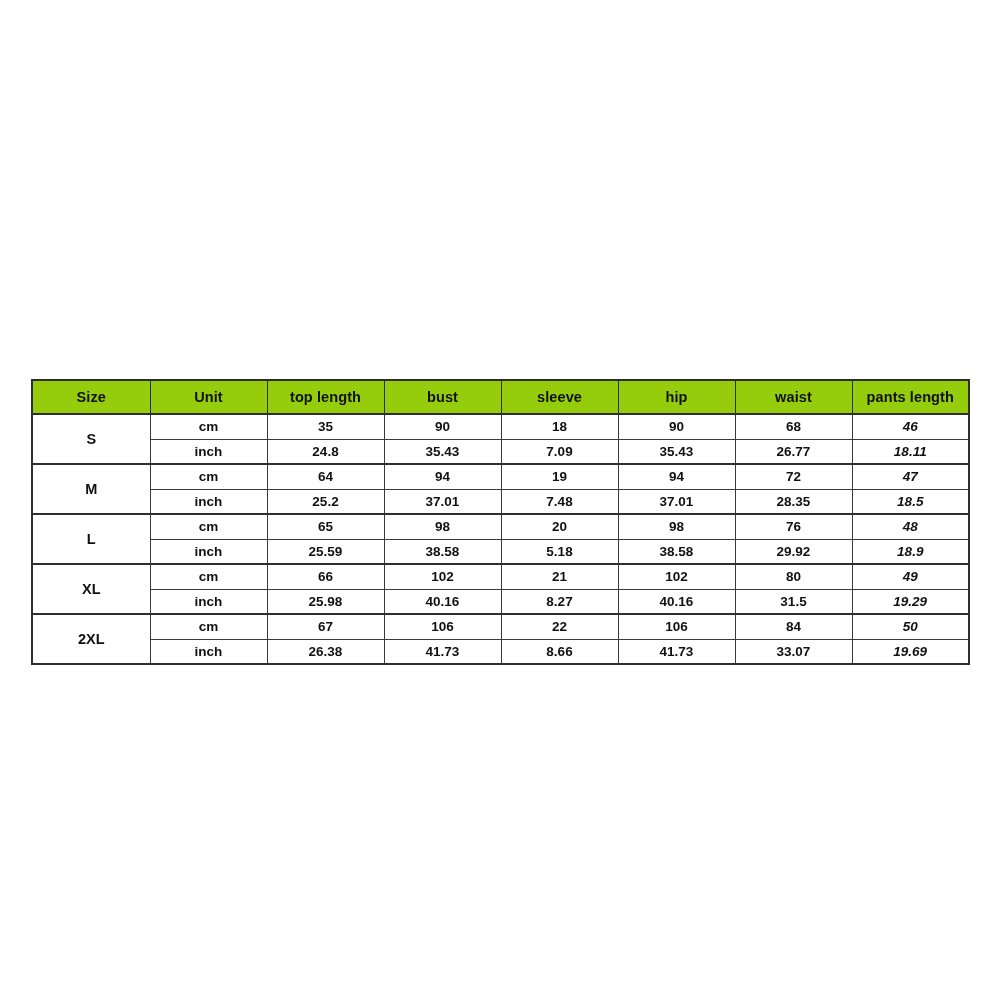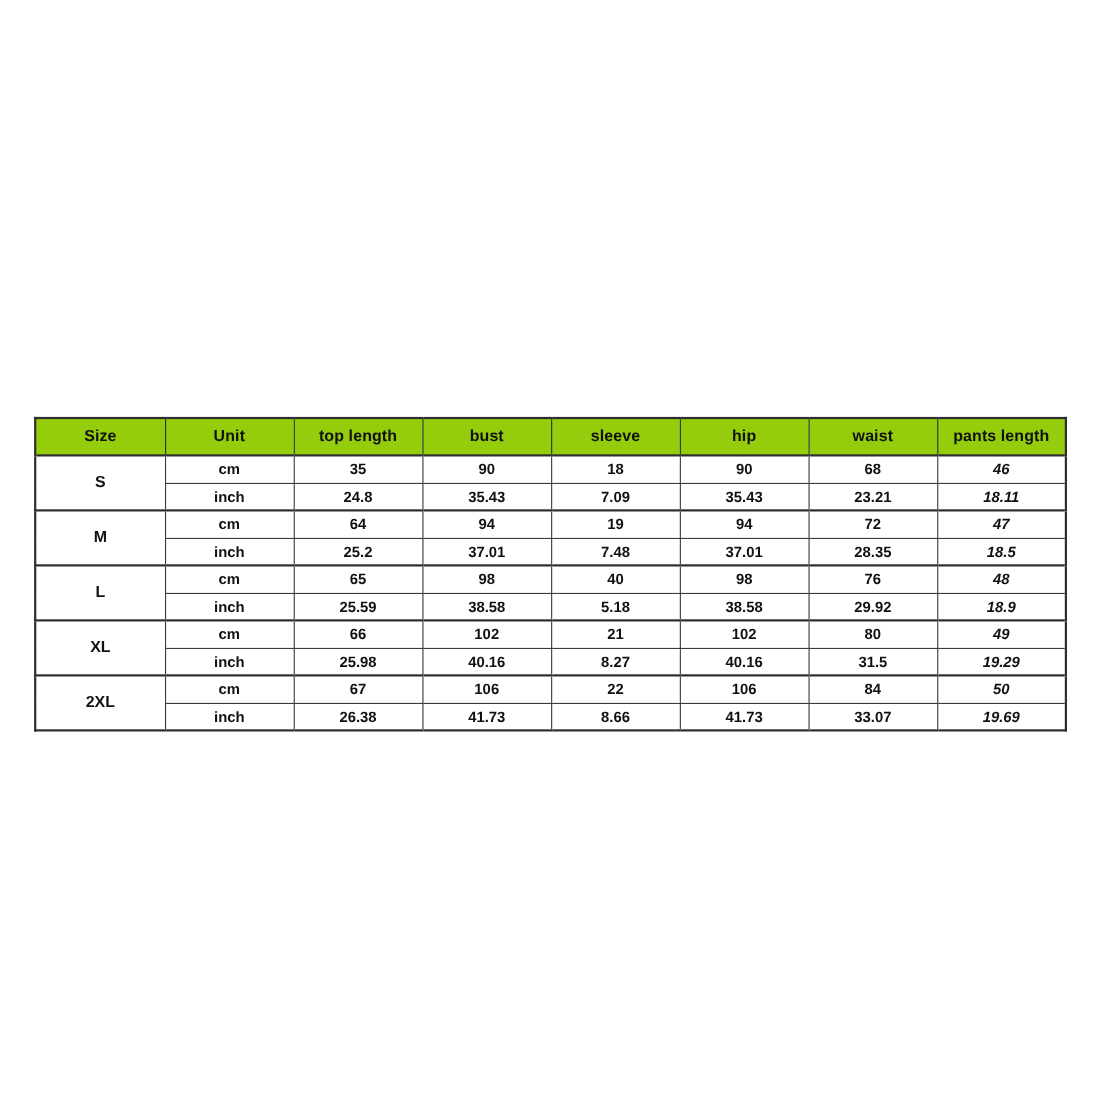--- a/index.html
+++ b/index.html
@@ -137,7 +137,7 @@
           <td>35.43</td>
           <td>7.09</td>
           <td>35.43</td>
-          <td>23.21</td>
+          <td>26.77</td>
           <td class="last-col">18.11</td>
         </tr>
 

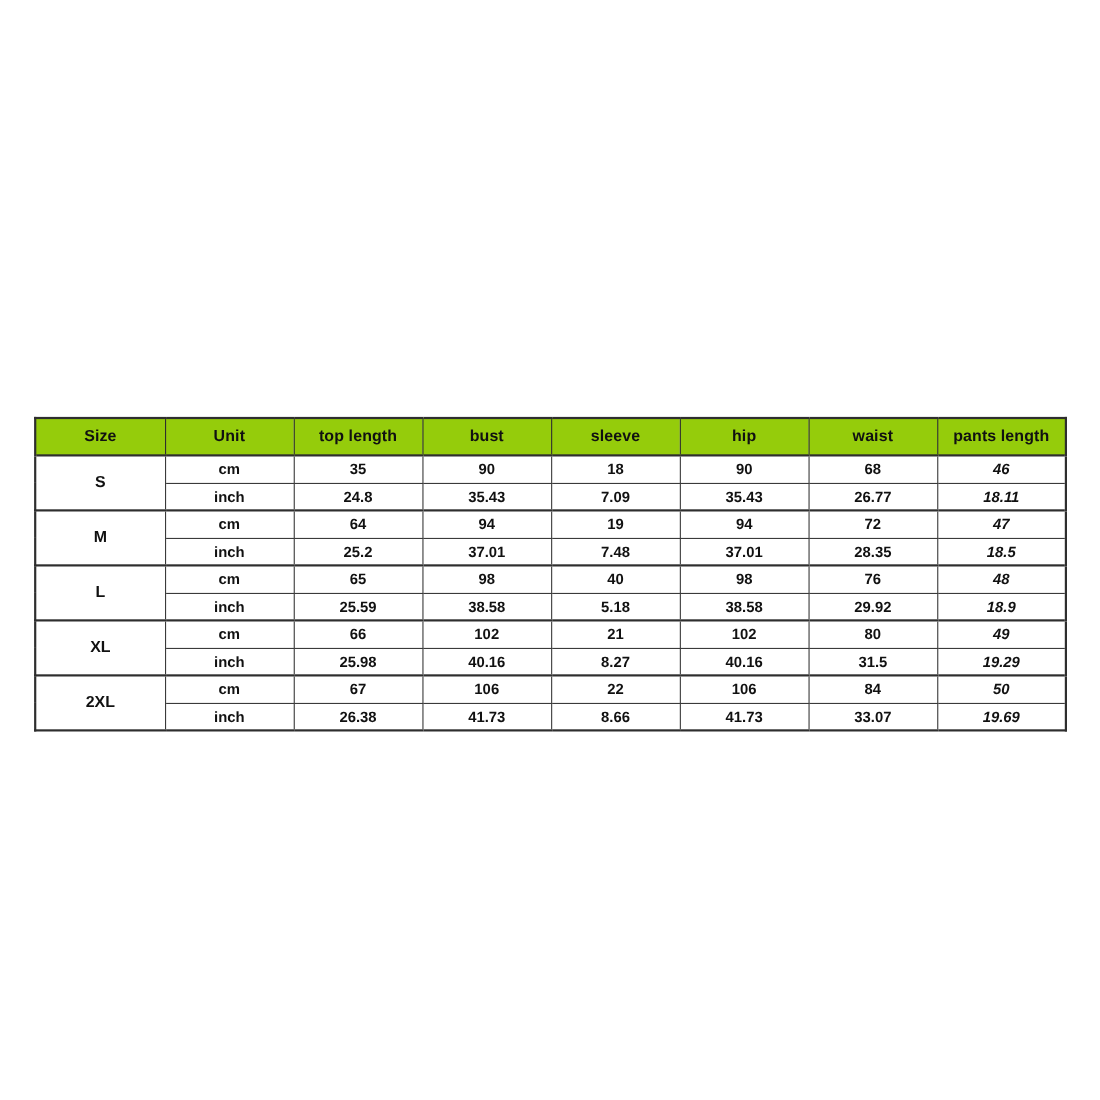--- a/index.html
+++ b/index.html
@@ -166,7 +166,7 @@
           <td>cm</td>
           <td>65</td>
           <td>98</td>
-          <td>40</td>
+          <td>20</td>
           <td>98</td>
           <td>76</td>
           <td class="last-col">48</td>

